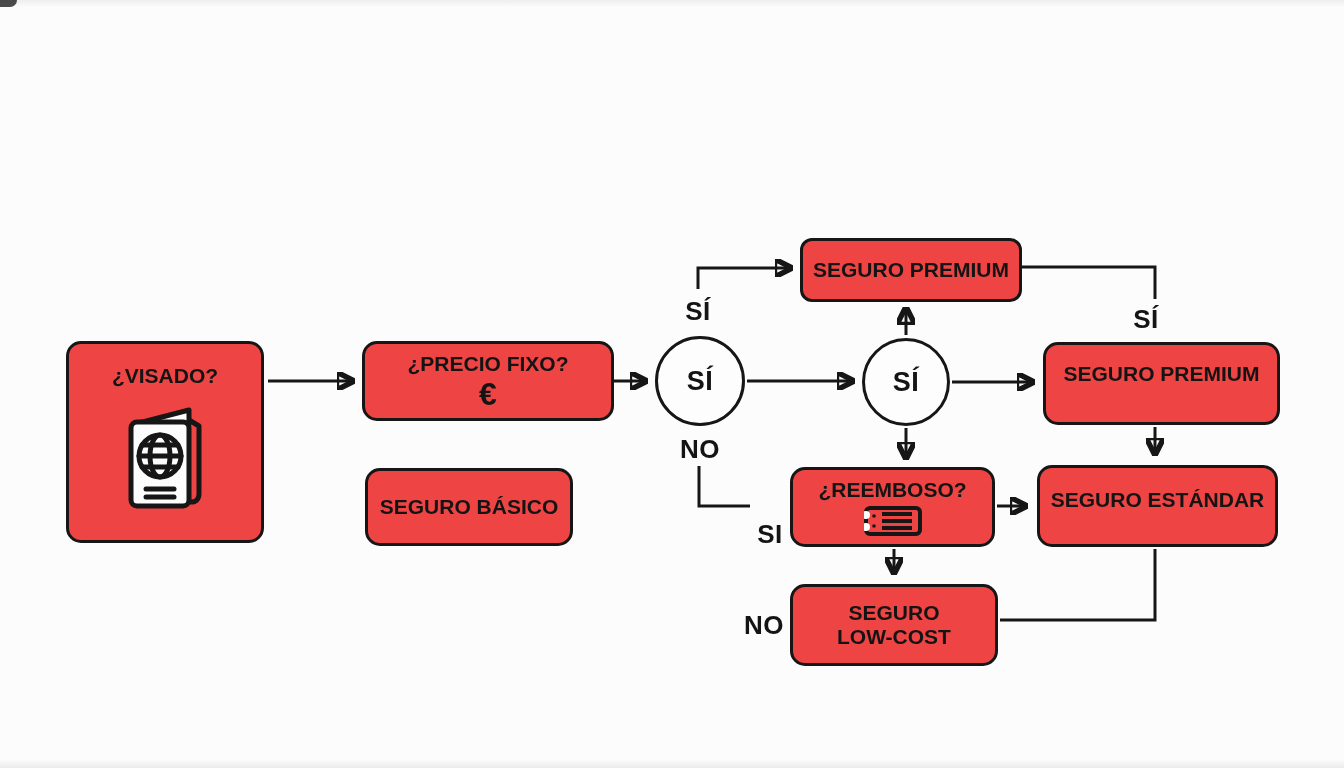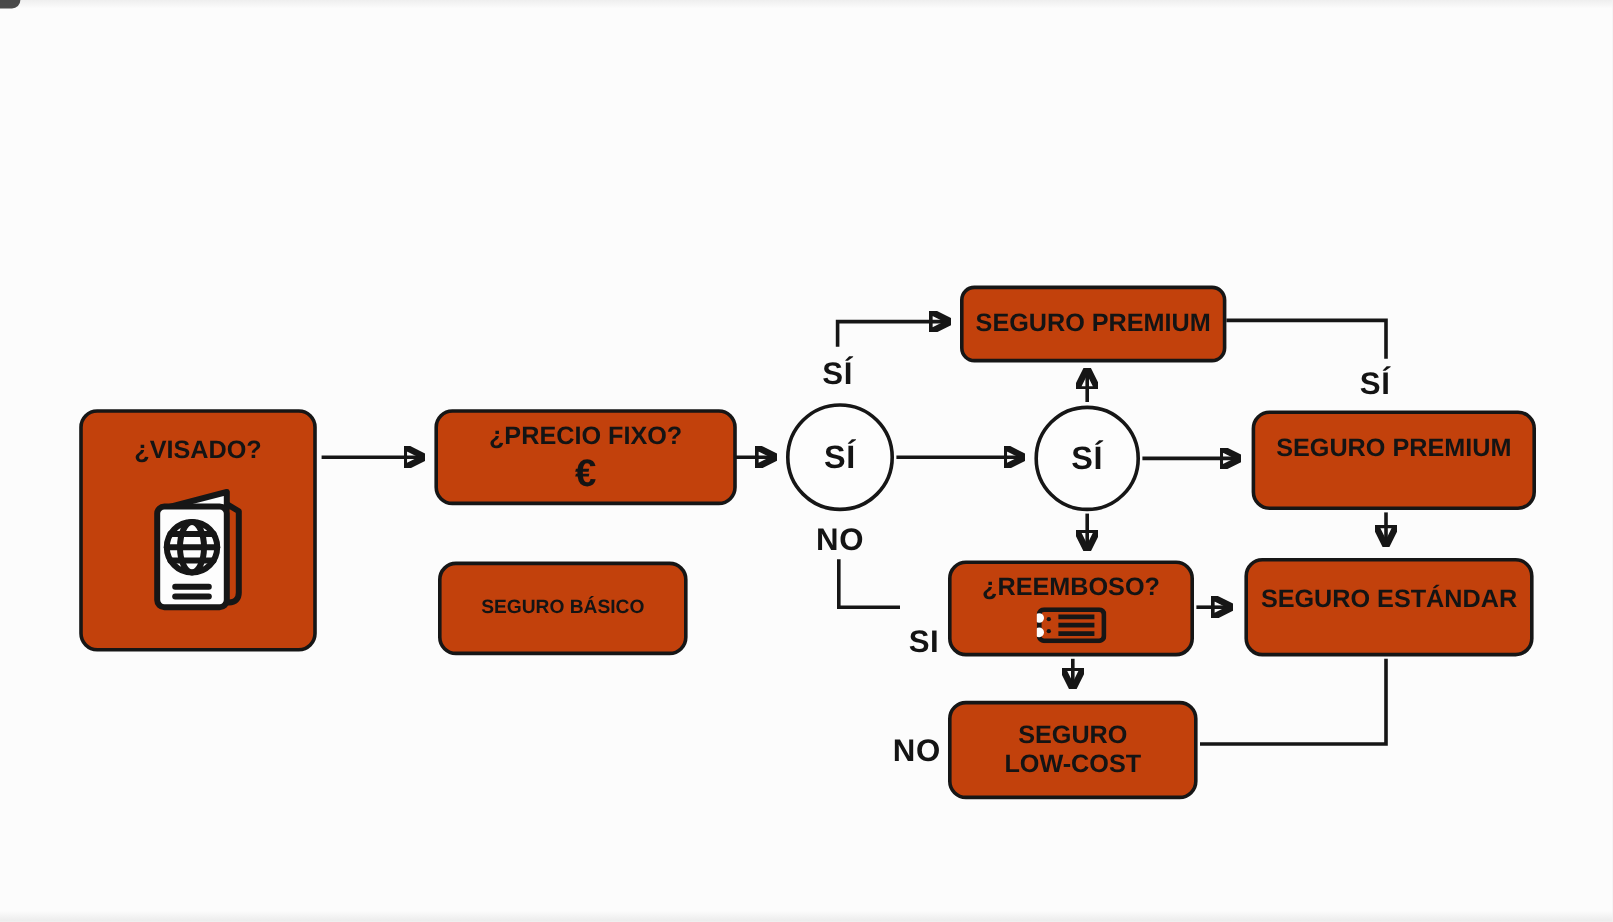--- a/index.html
+++ b/index.html
@@ -20,7 +20,7 @@
   }
   .node{
     position:absolute;box-sizing:border-box;
-    border:3px solid #161616;border-radius:15px;background:#c2410c;
+    border:3px solid #161616;border-radius:15px;background:#ef4444;
     display:flex;flex-direction:column;align-items:center;justify-content:center;
     text-align:center;font-weight:700;
   }

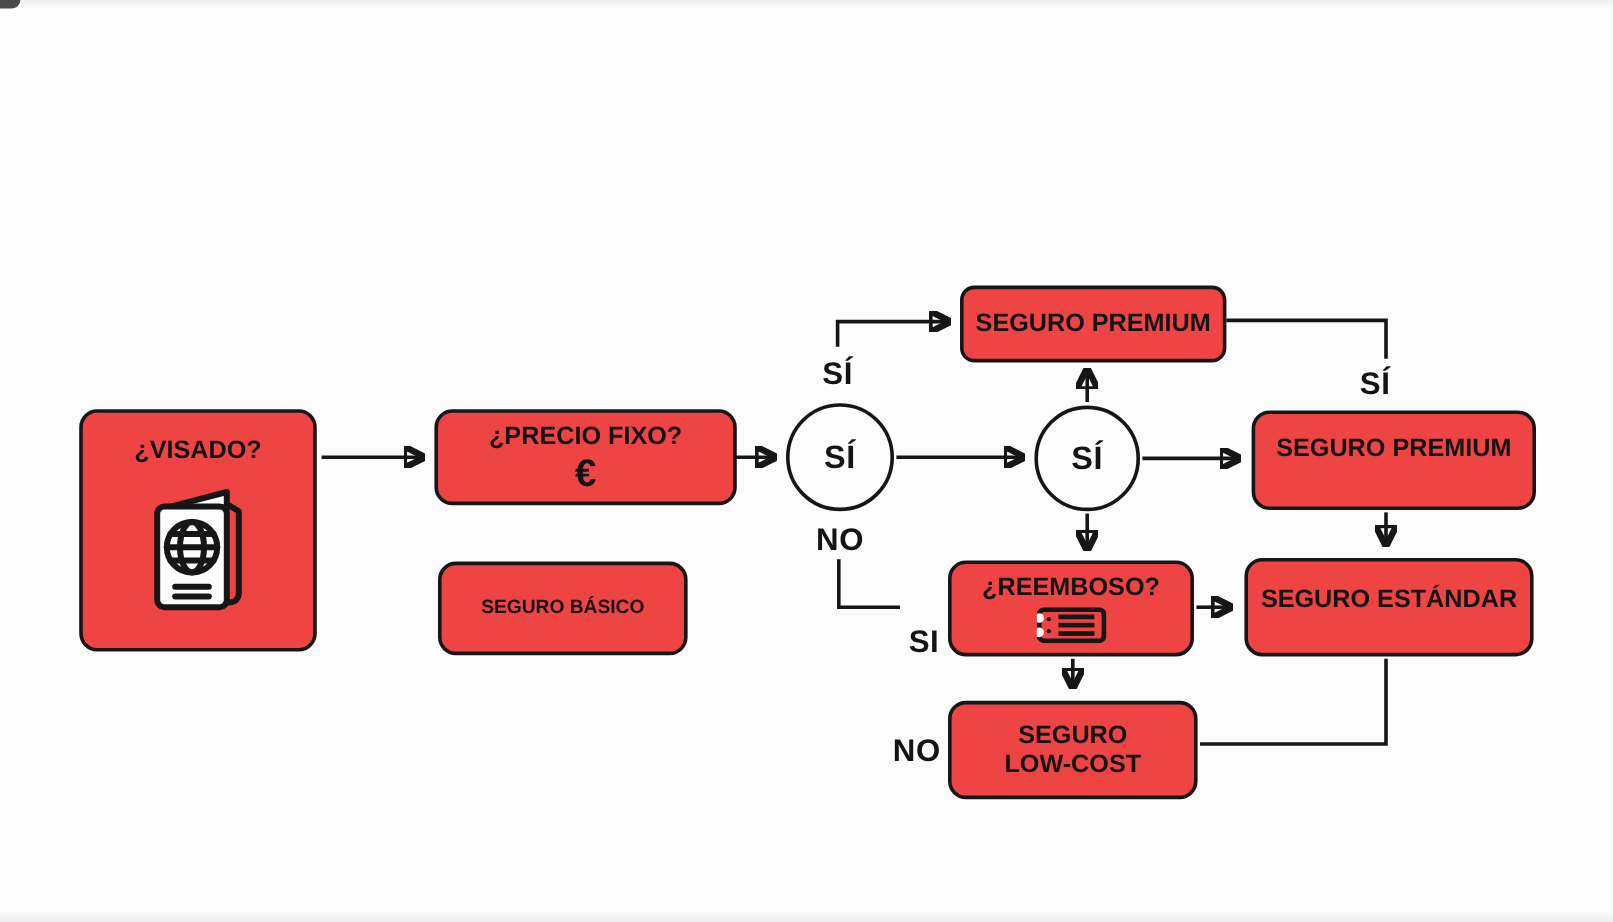--- a/index.html
+++ b/index.html
@@ -96,7 +96,7 @@
   </div>
 
   <div class="node" style="left:365px;top:468px;width:208px;height:78px;">
-    <div class="lbl" style="font-size:16px;">SEGURO BÁSICO</div>
+    <div class="lbl" style="font-size:21px;">SEGURO BÁSICO</div>
   </div>
 
   <div class="circle" style="left:655px;top:336px;width:90px;height:90px;">

